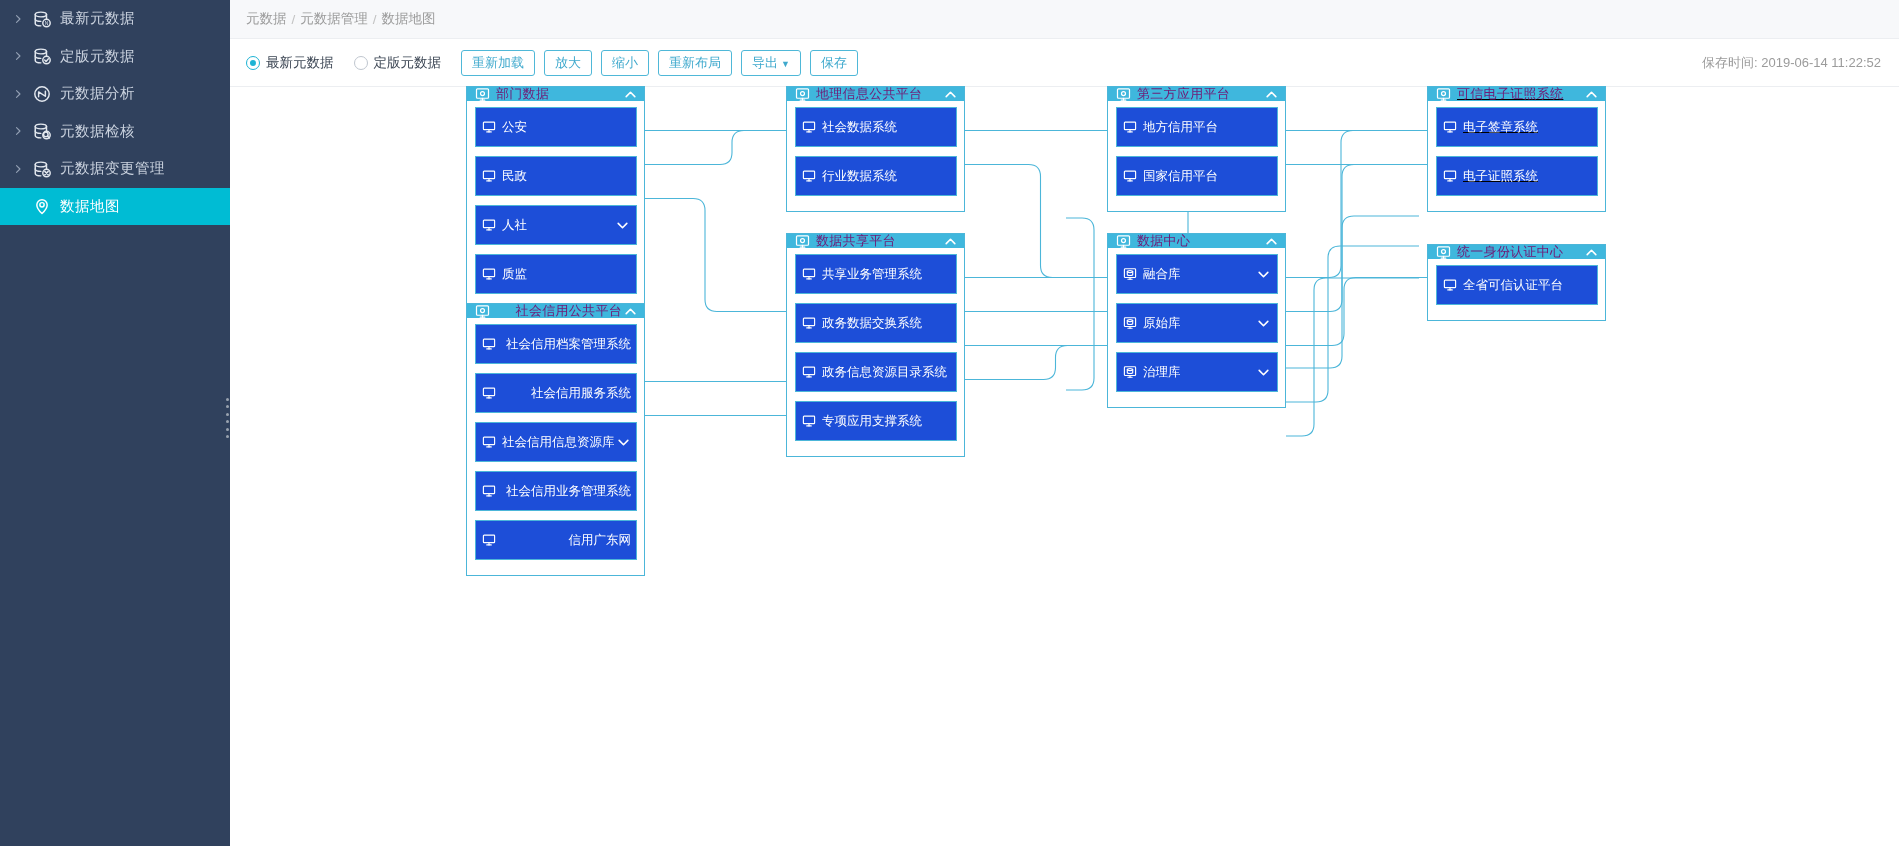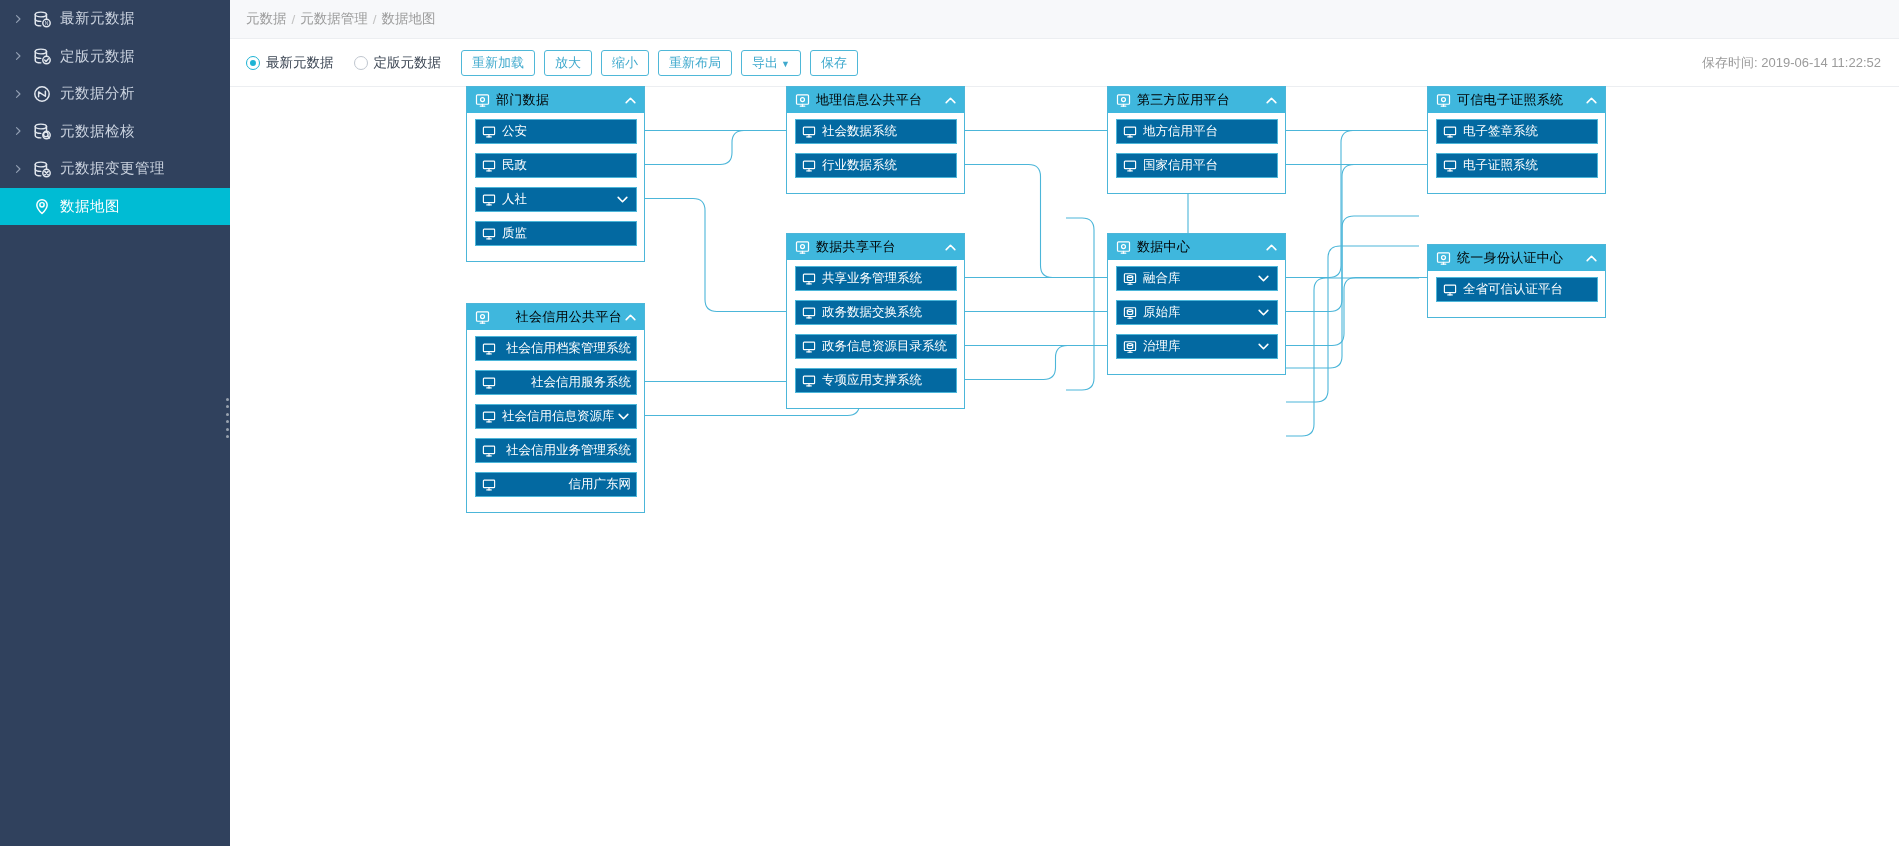--- a/index.html
+++ b/index.html
@@ -117,11 +117,11 @@
     z-index: 2;
   }
   .group-head {
-    height: 26px;
+    height: 14px;
     background: #3fb7dd;
     display: flex; align-items: center;
     padding: 0 6px 0 8px;
-    color: #000000; font-size: 13px;
+    color: #701a75; font-size: 13px;
     cursor: pointer; user-select: none;
   }
   .group-head .ghead-icon { flex: 0 0 16px; display: flex; align-items: center; margin-right: 5px; }

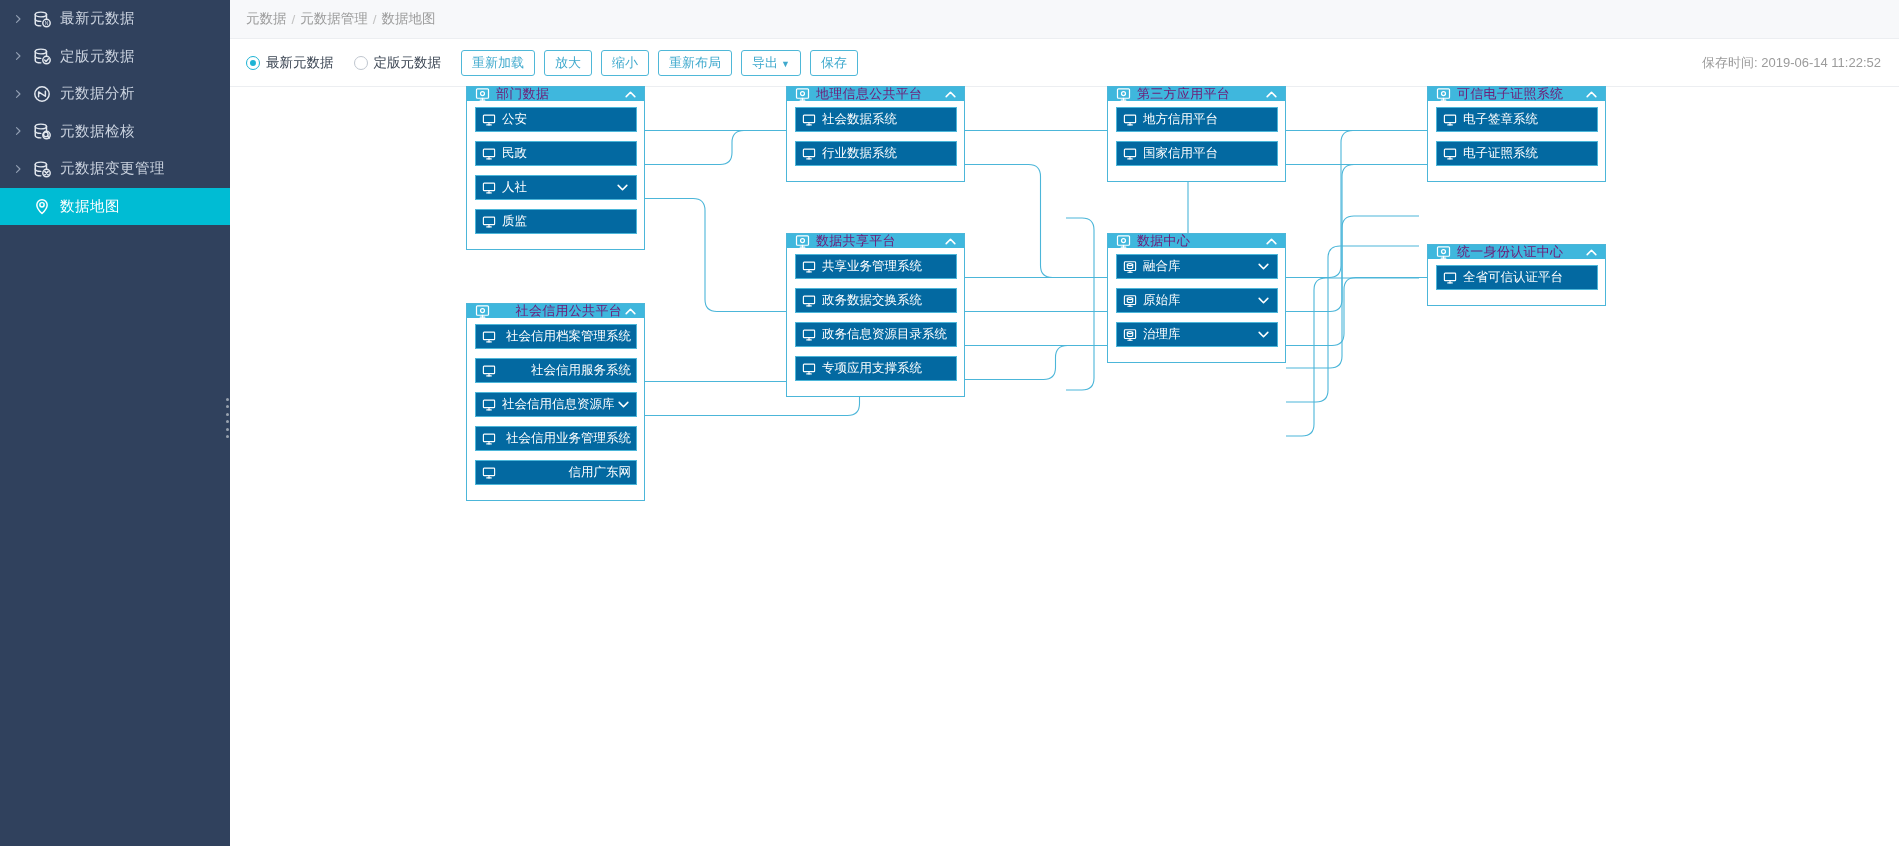--- a/index.html
+++ b/index.html
@@ -708,7 +708,7 @@
             </div>
           </div>
         </div>
-        <div class="group" style="left: 1197px; top: 8px; width: 179px;">
+        <div class="group" style="left: 1197px; top: 8px; width: 179px; text-decoration: underline;">
           <div class="group-head">
             <span class="ghead-icon">
               <svg class="ic" width="15" height="15" viewBox="0 0 16 16" xmlns="http://www.w3.org/2000/svg">

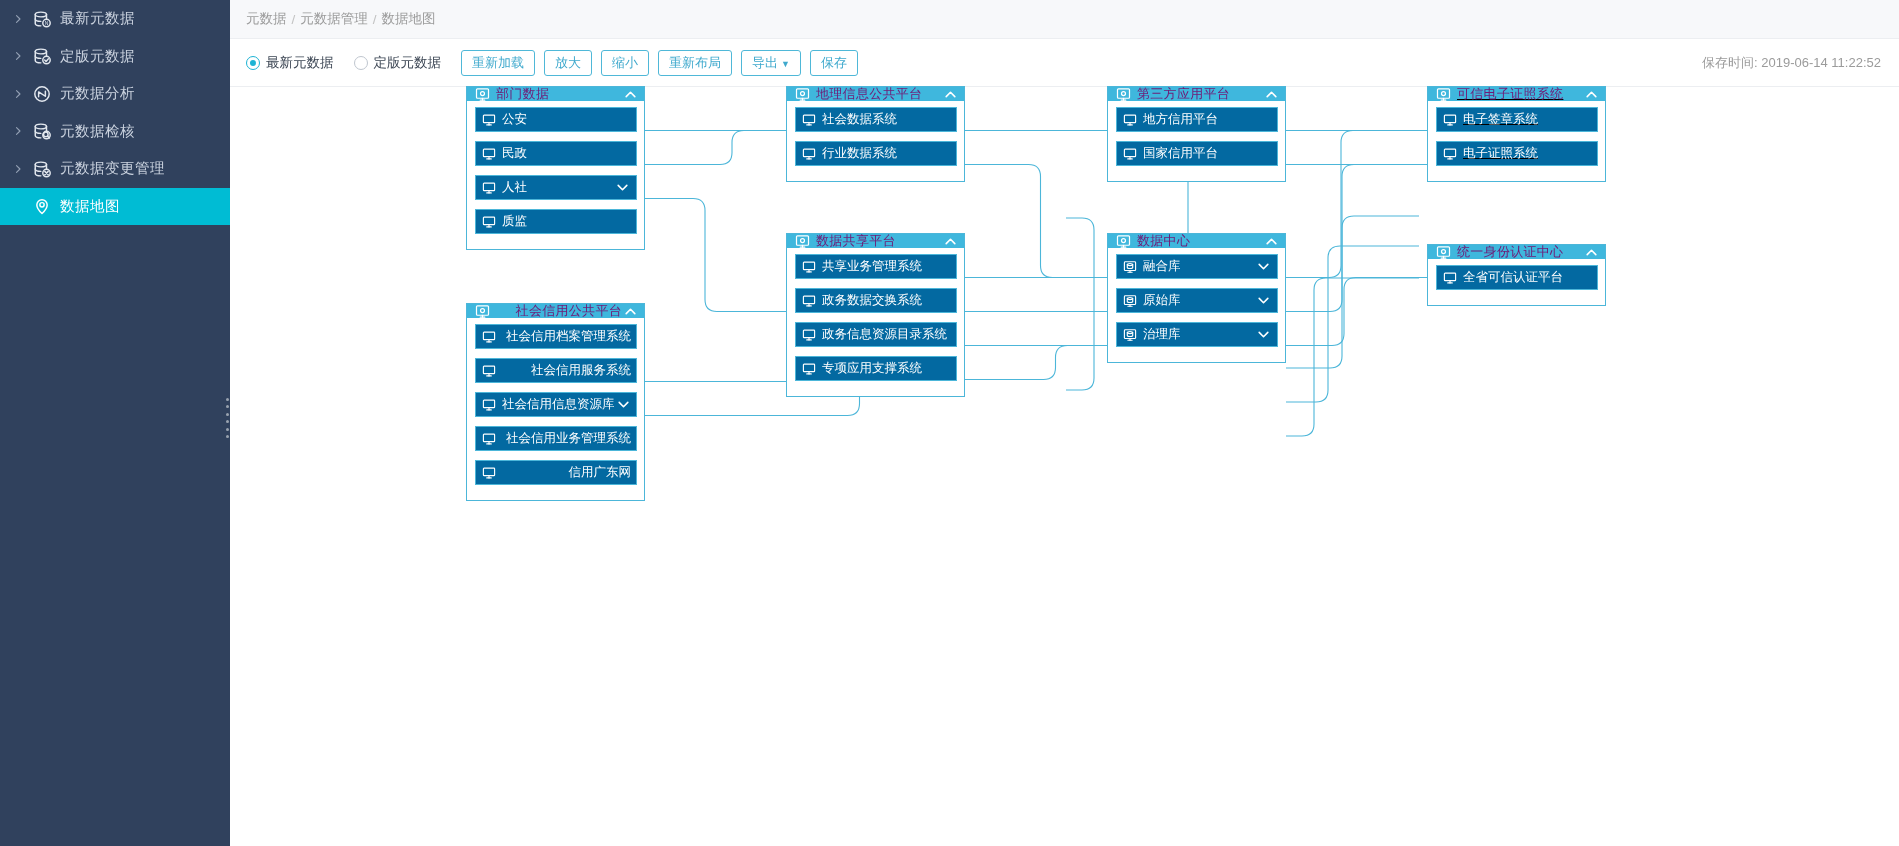--- a/index.html
+++ b/index.html
@@ -130,8 +130,8 @@
   .group-body { padding: 6px 7px 6px 8px; }
 
   .node {
-    height: 25px;
-    background: #0369a1;
+    height: 40px;
+    background: #1d4ed8;
     border: 1px solid #4cb6d9;
     display: flex; align-items: center;
     padding: 0 5px 0 6px;

